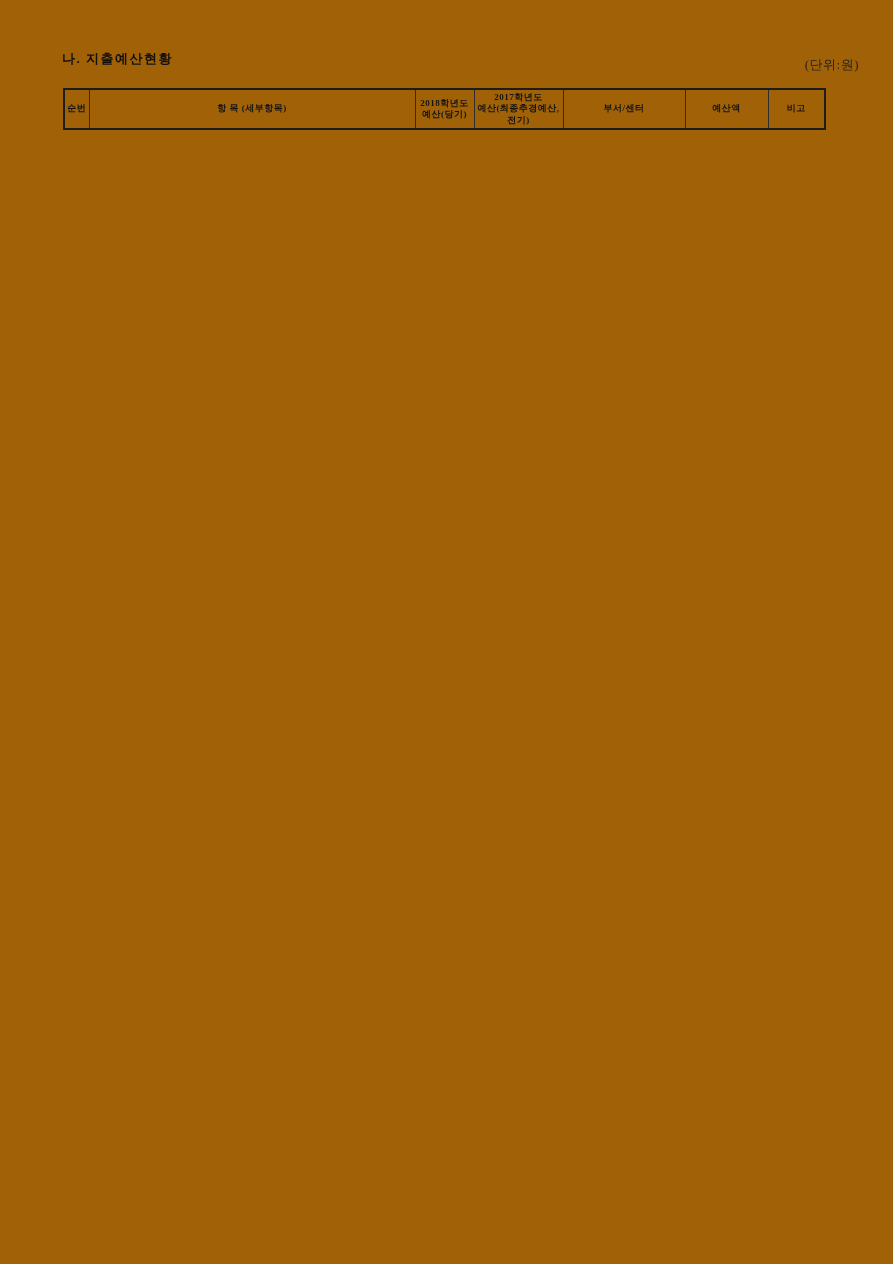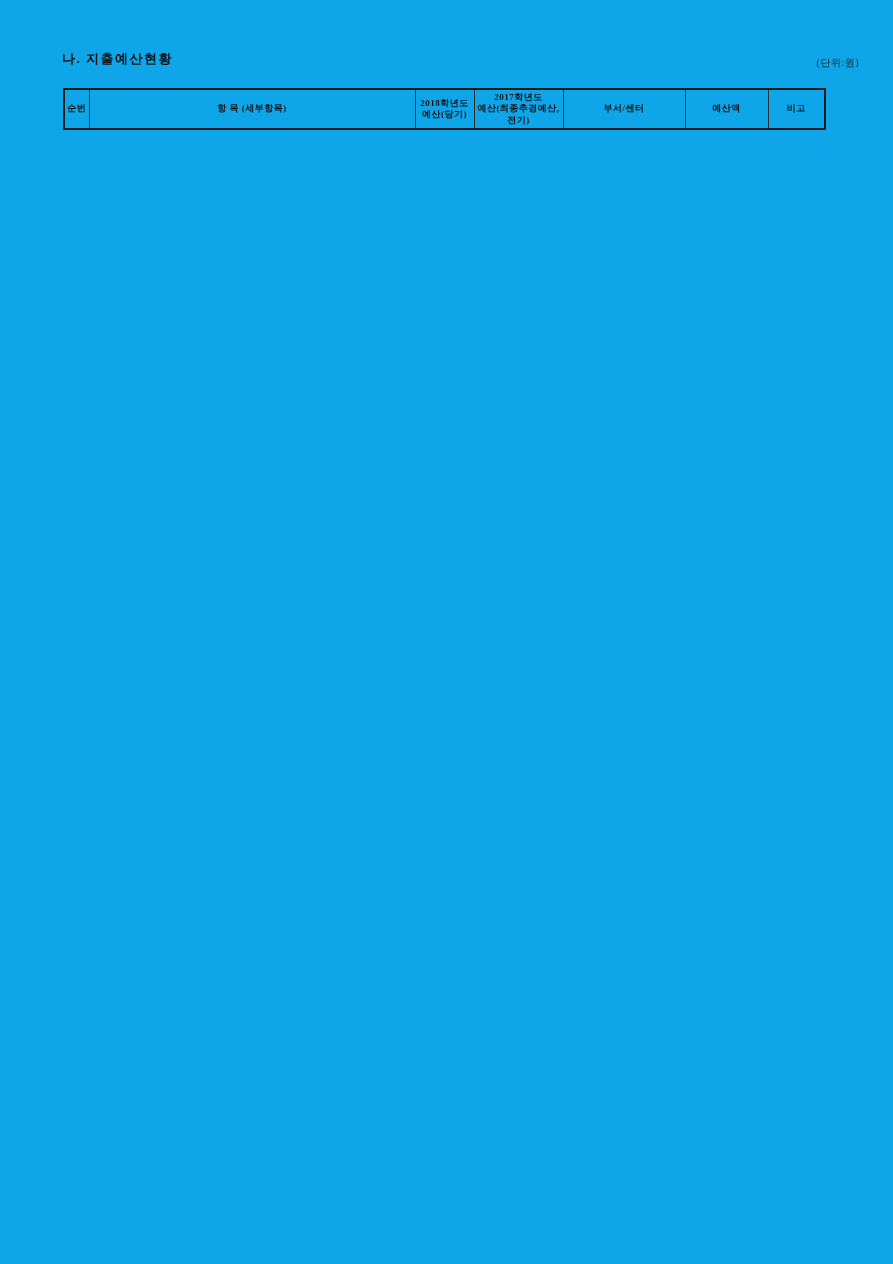--- a/index.html
+++ b/index.html
@@ -8,7 +8,7 @@
     font-family:"Liberation Serif","DejaVu Serif",serif;color:#151515;
     -webkit-font-smoothing:none;
   }
-  .page{position:absolute;inset:0;background:#0ea5e9;}
+  .page{position:absolute;inset:0;background:#a16207;}
   .doc-title{
     position:absolute;left:62px;top:50px;font-size:13px;font-weight:bold;
     letter-spacing:1.5px;color:#111;

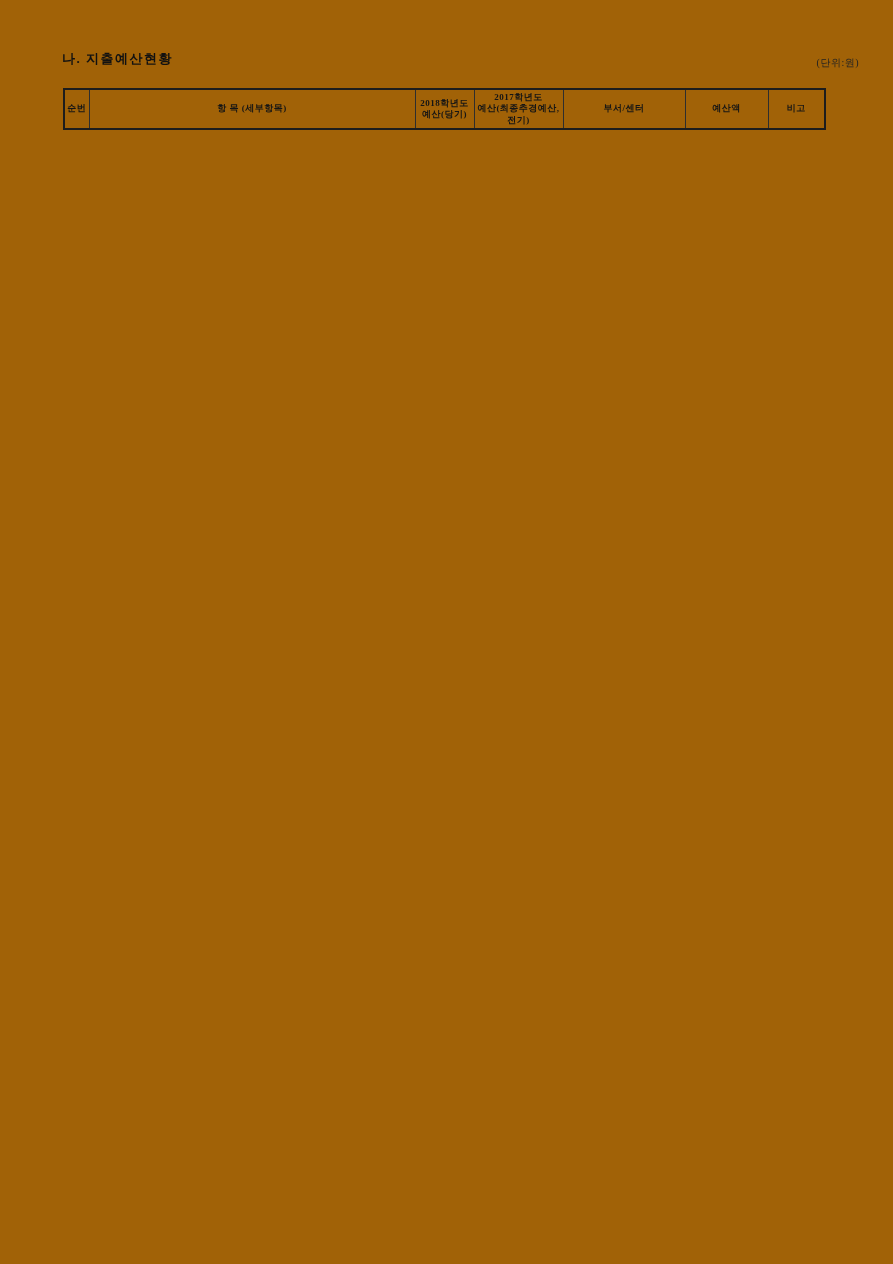--- a/index.html
+++ b/index.html
@@ -14,7 +14,7 @@
     letter-spacing:1.5px;color:#111;
   }
   .unit-label{
-    position:absolute;right:34px;top:56px;font-size:10px;color:#222;letter-spacing:0.5px;
+    position:absolute;right:34px;top:56px;font-size:13px;color:#222;letter-spacing:0.5px;
   }
   table.grid{
     position:absolute;left:63px;top:88px;width:761px;

